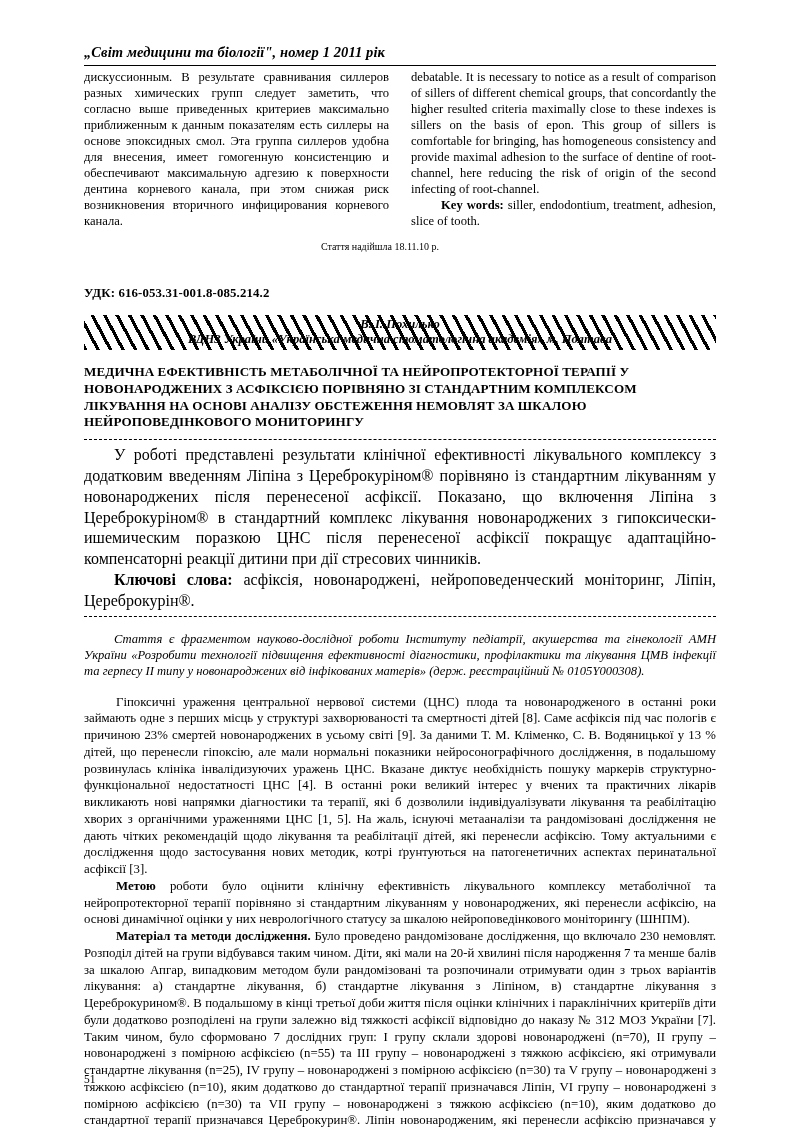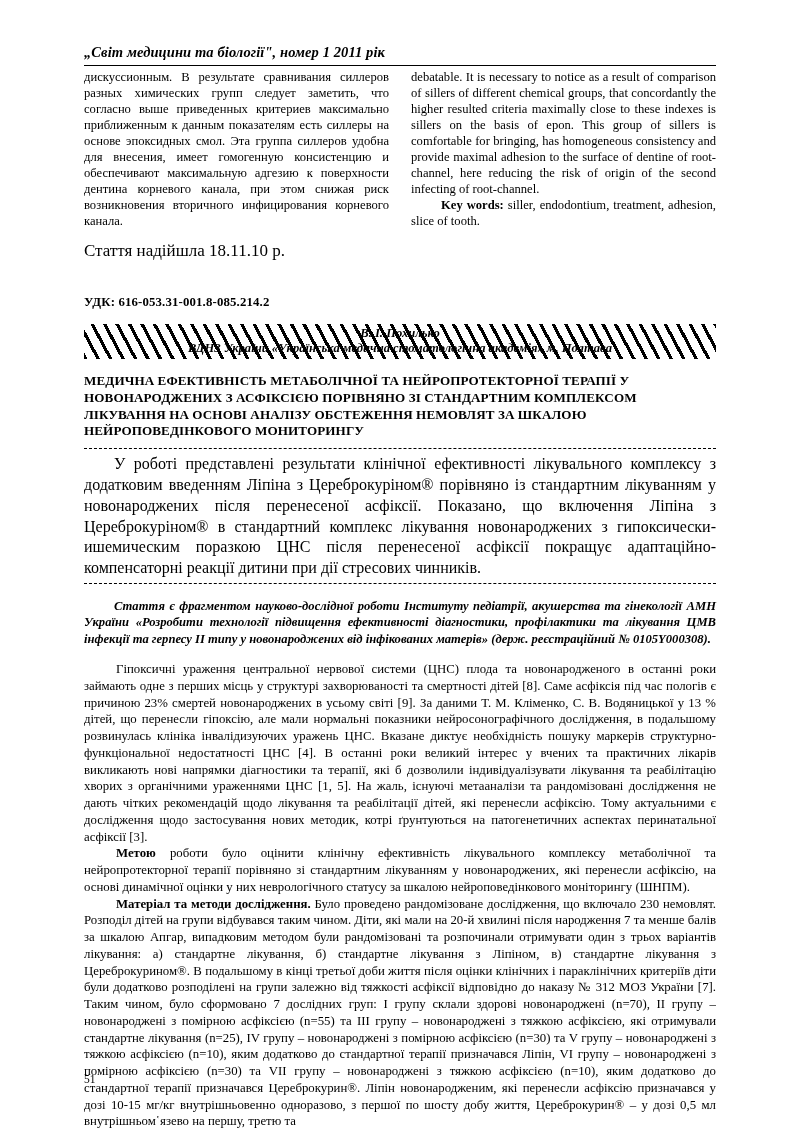--- a/index.html
+++ b/index.html
@@ -66,7 +66,8 @@
   }
 
   .submitted {
-    font-size: 17px;
+    text-align: center;
+    font-size: 10px;
     margin-top: 11px;
     padding-right: 40px;
   }

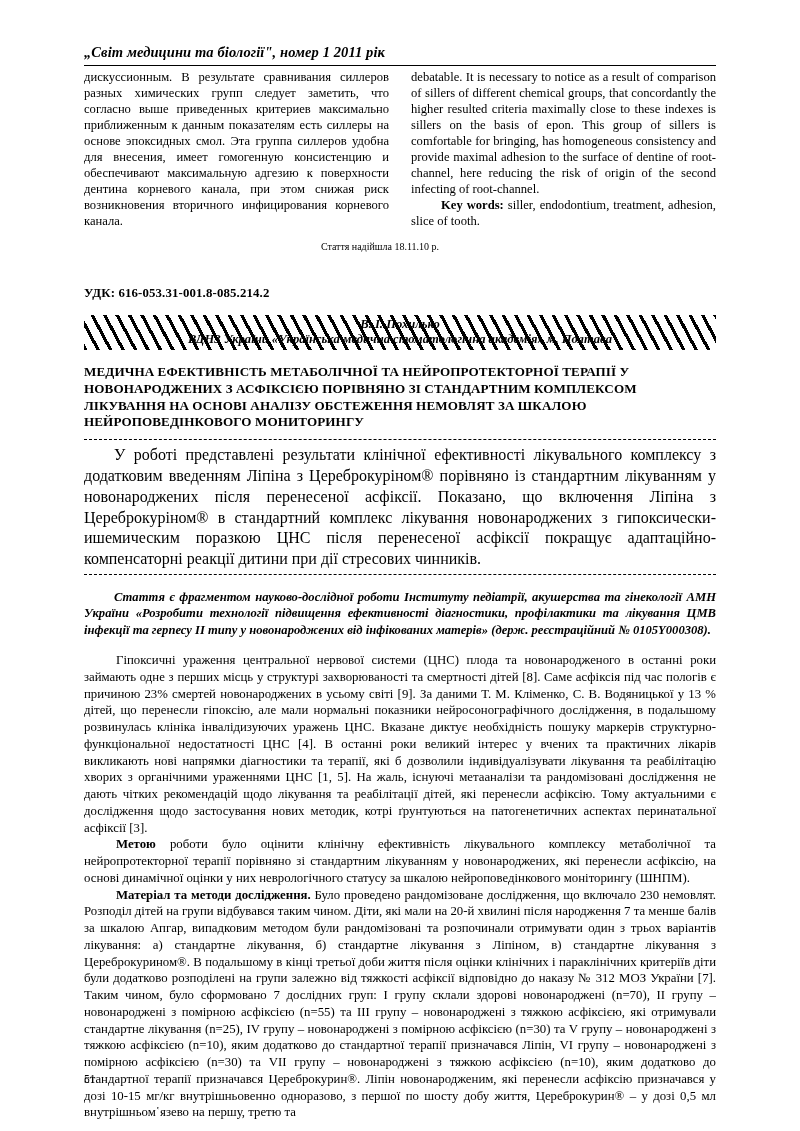--- a/index.html
+++ b/index.html
@@ -197,6 +197,7 @@
 
     <div class="abstract">
       <p class="indent">У роботі представлені результати клінічної ефективності лікувального комплексу з додатковим введенням Ліпіна з Цереброкуріном® порівняно із стандартним лікуванням у новонароджених після перенесеної асфіксії. Показано, що включення Ліпіна з Цереброкуріном® в стандартний комплекс лікування новонароджених з гипоксически-ишемическим поразкою ЦНС після перенесеної асфіксії покращує адаптаційно-компенсаторні реакції дитини при дії стресових чинників.</p>
+      <p class="indent"><span class="kw-label">Ключові слова:</span><span> асфіксія, новонароджені, нейроповеденческий моніторинг, Ліпін, Цереброкурін®.</span></p>
     </div>
 
     <div class="note">

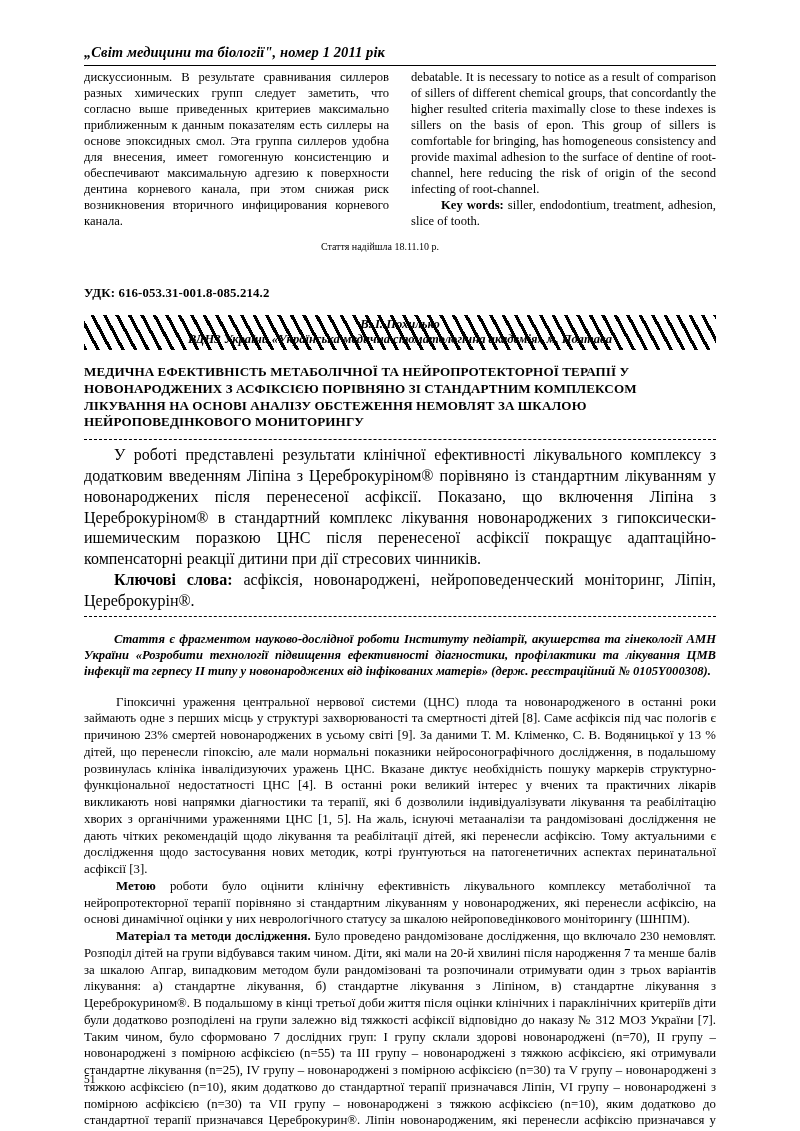--- a/index.html
+++ b/index.html
@@ -138,7 +138,7 @@
     line-height: 1.3;
     text-align: justify;
   }
-  .note p { margin: 0; font-weight: bold; }
+  .note p { margin: 0; }
 
   
   .body {

